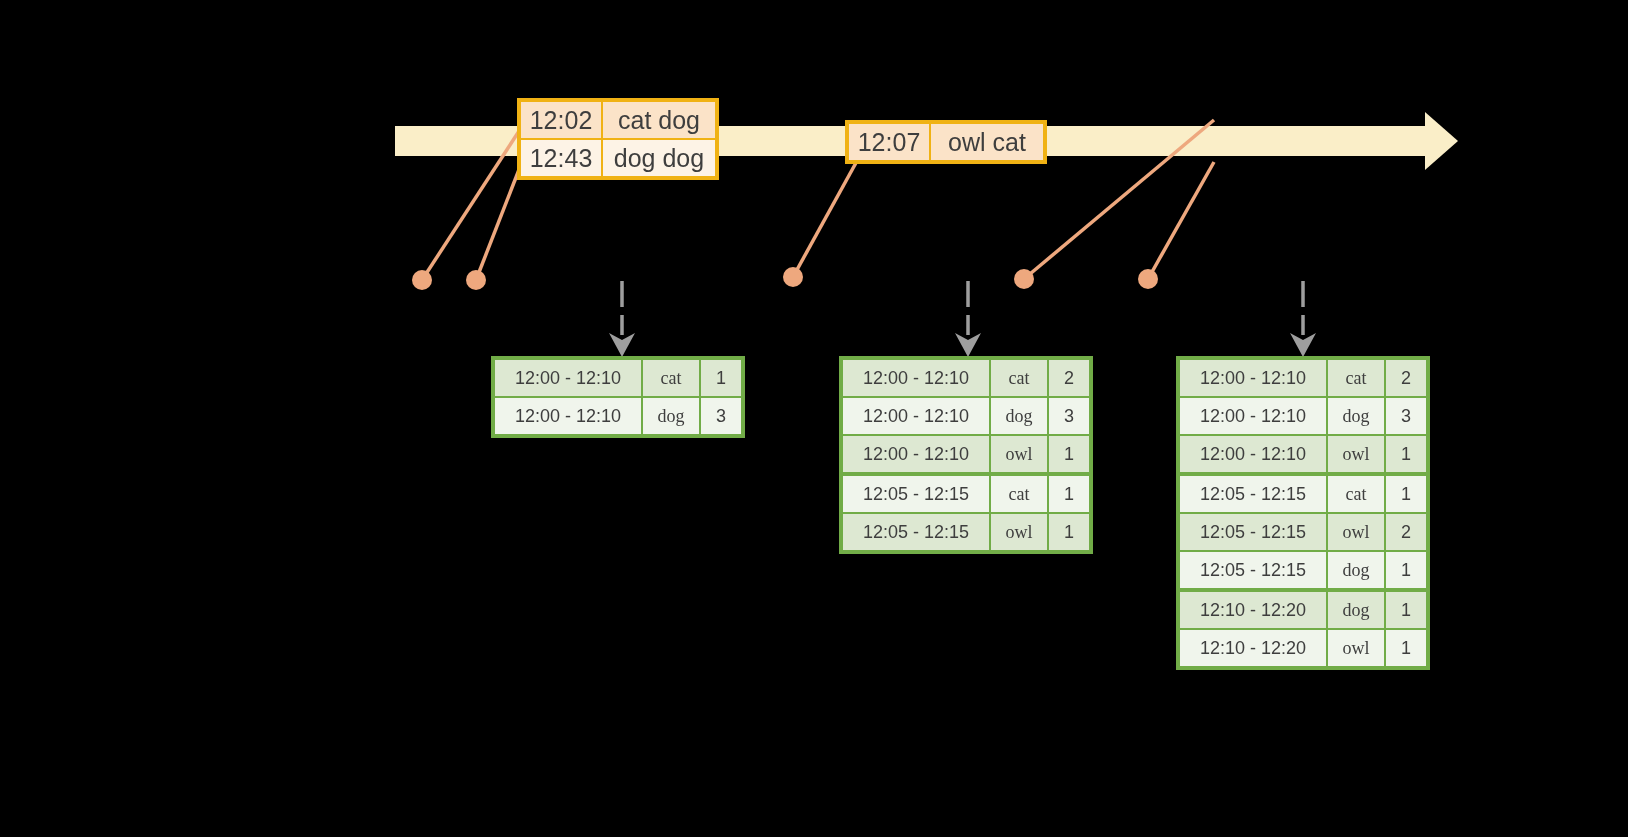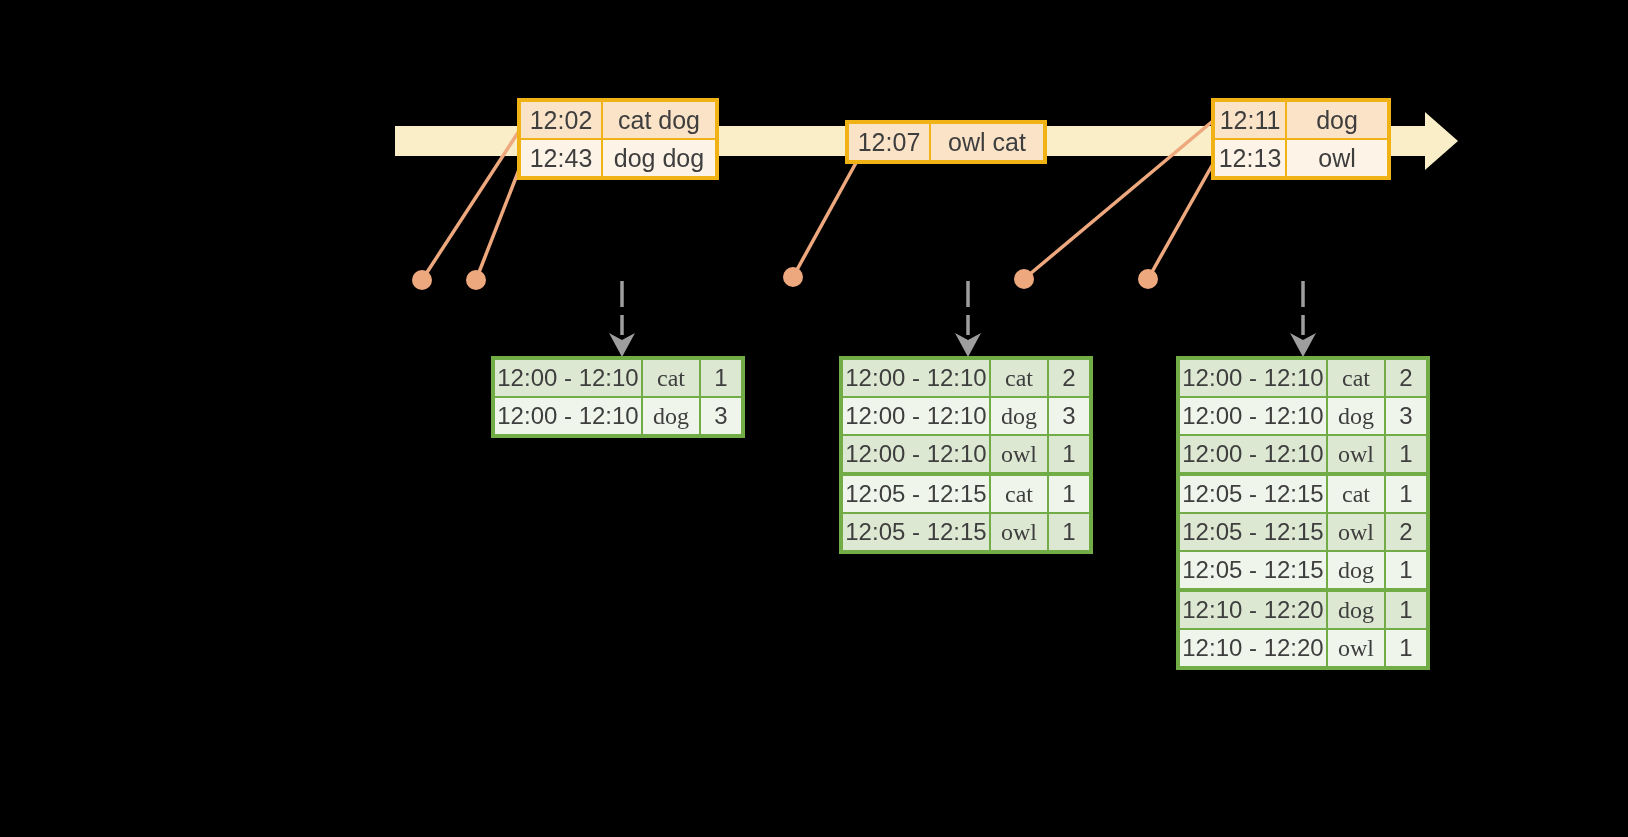--- a/index.html
+++ b/index.html
@@ -113,18 +113,6 @@
   </tbody>
     </table>
 
-  <table class="etable et3" style="left:1211px;top:61px">
-    <tbody>
-        <tr class="dark">
-      <td class="col-time">12:11</td>
-      <td class="col-words">dog</td>
-    </tr>
-    <tr class="light">
-      <td class="col-time">12:13</td>
-      <td class="col-words">owl</td>
-    </tr>
-  </tbody>
-    </table>
 
   <table class="rtable" style="left:491px;top:319px">
     <tbody>

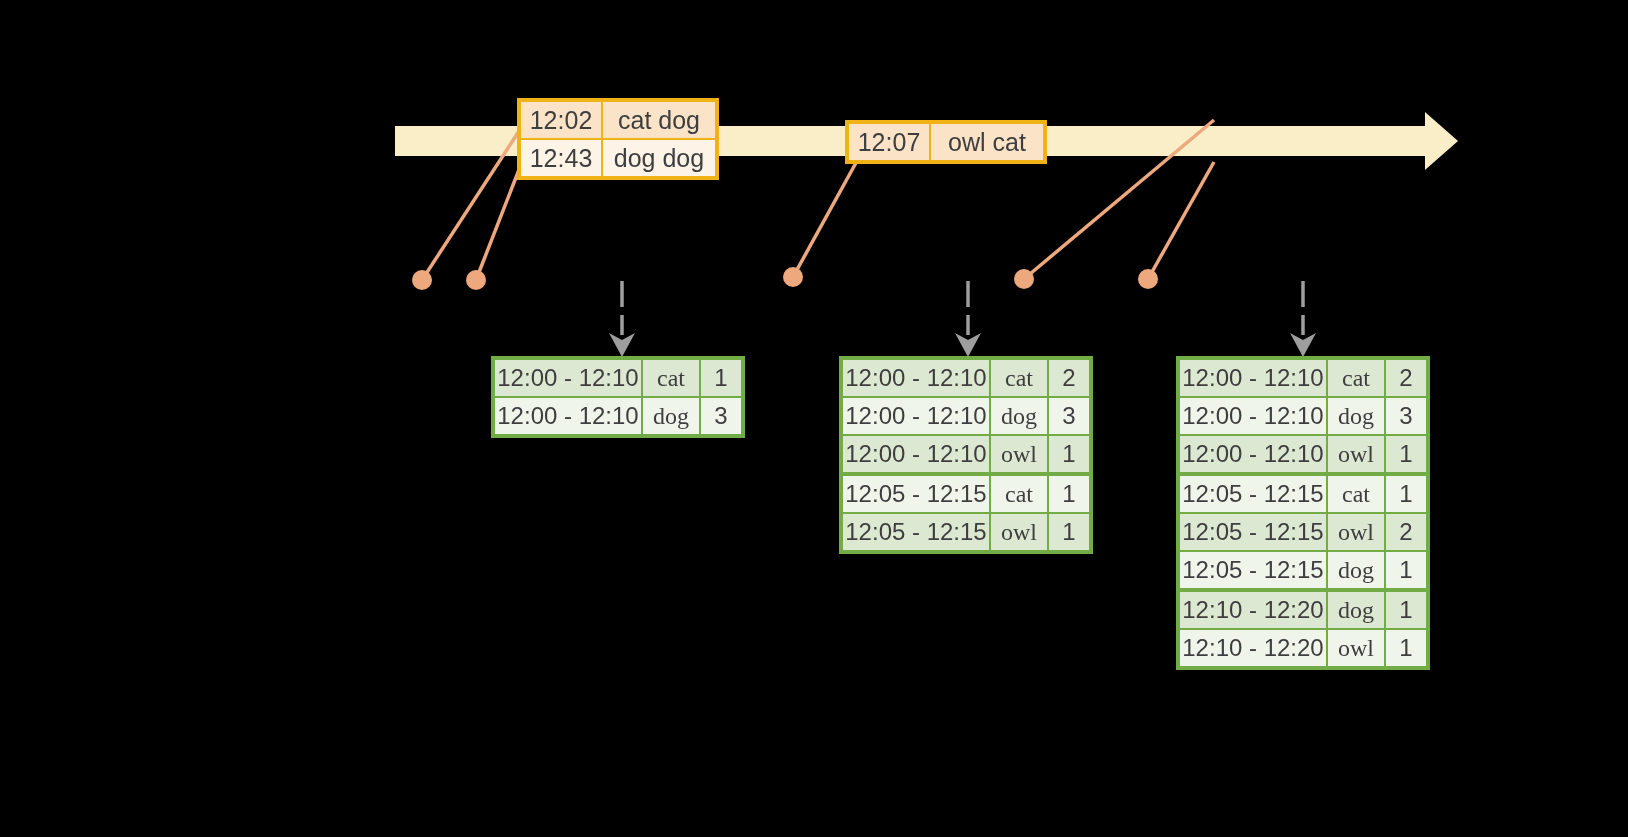--- a/index.html
+++ b/index.html
@@ -37,7 +37,7 @@
   .et3 .col-words{width:100px;}
   
   .rtable{border:4px solid var(--result-border);}
-  .rtable td{border:2px solid var(--result-border);height:36px;font-size:24px;}
+  .rtable td{border:2px solid var(--result-border);height:36px;font-size:18px;}
   .rtable .c-win{width:146px;}
   .rtable .c-word{width:56px;font-family:Liberation Serif, serif;}
   .rtable .c-cnt{width:40px;}

